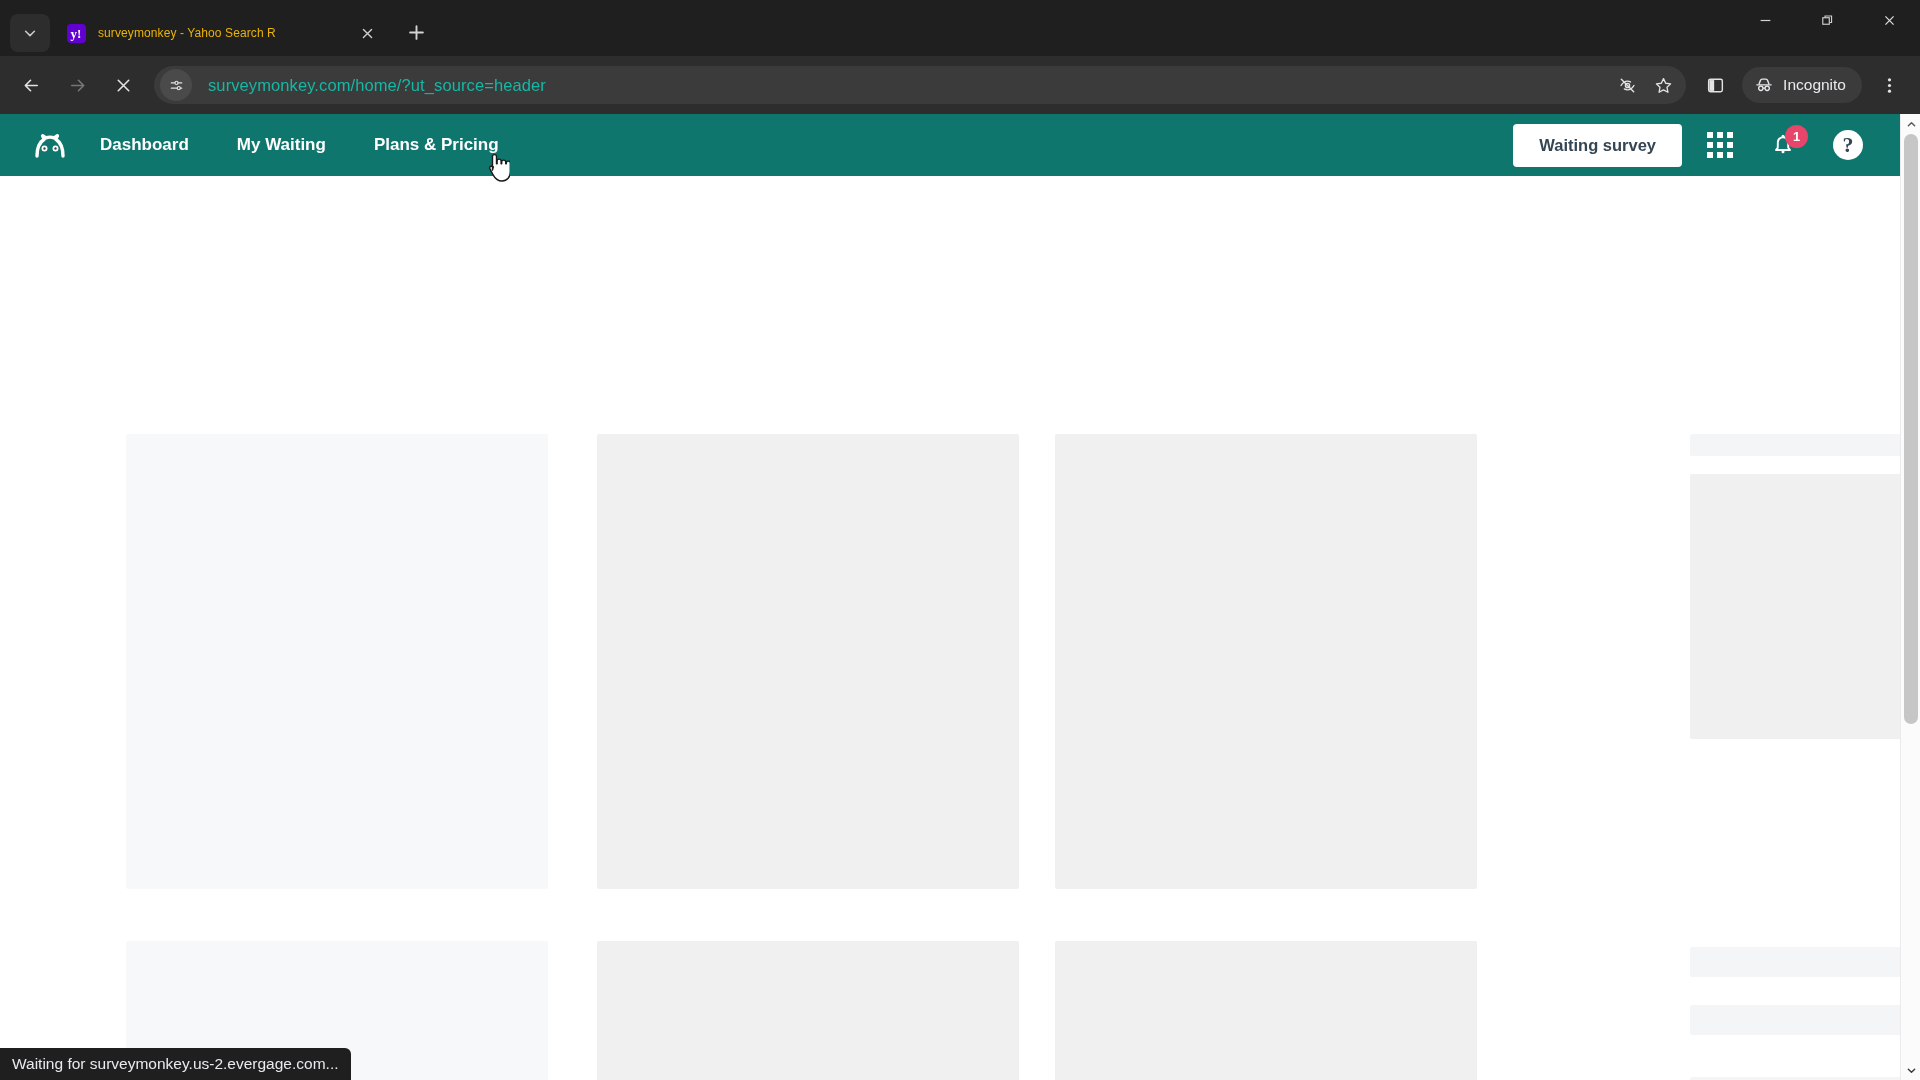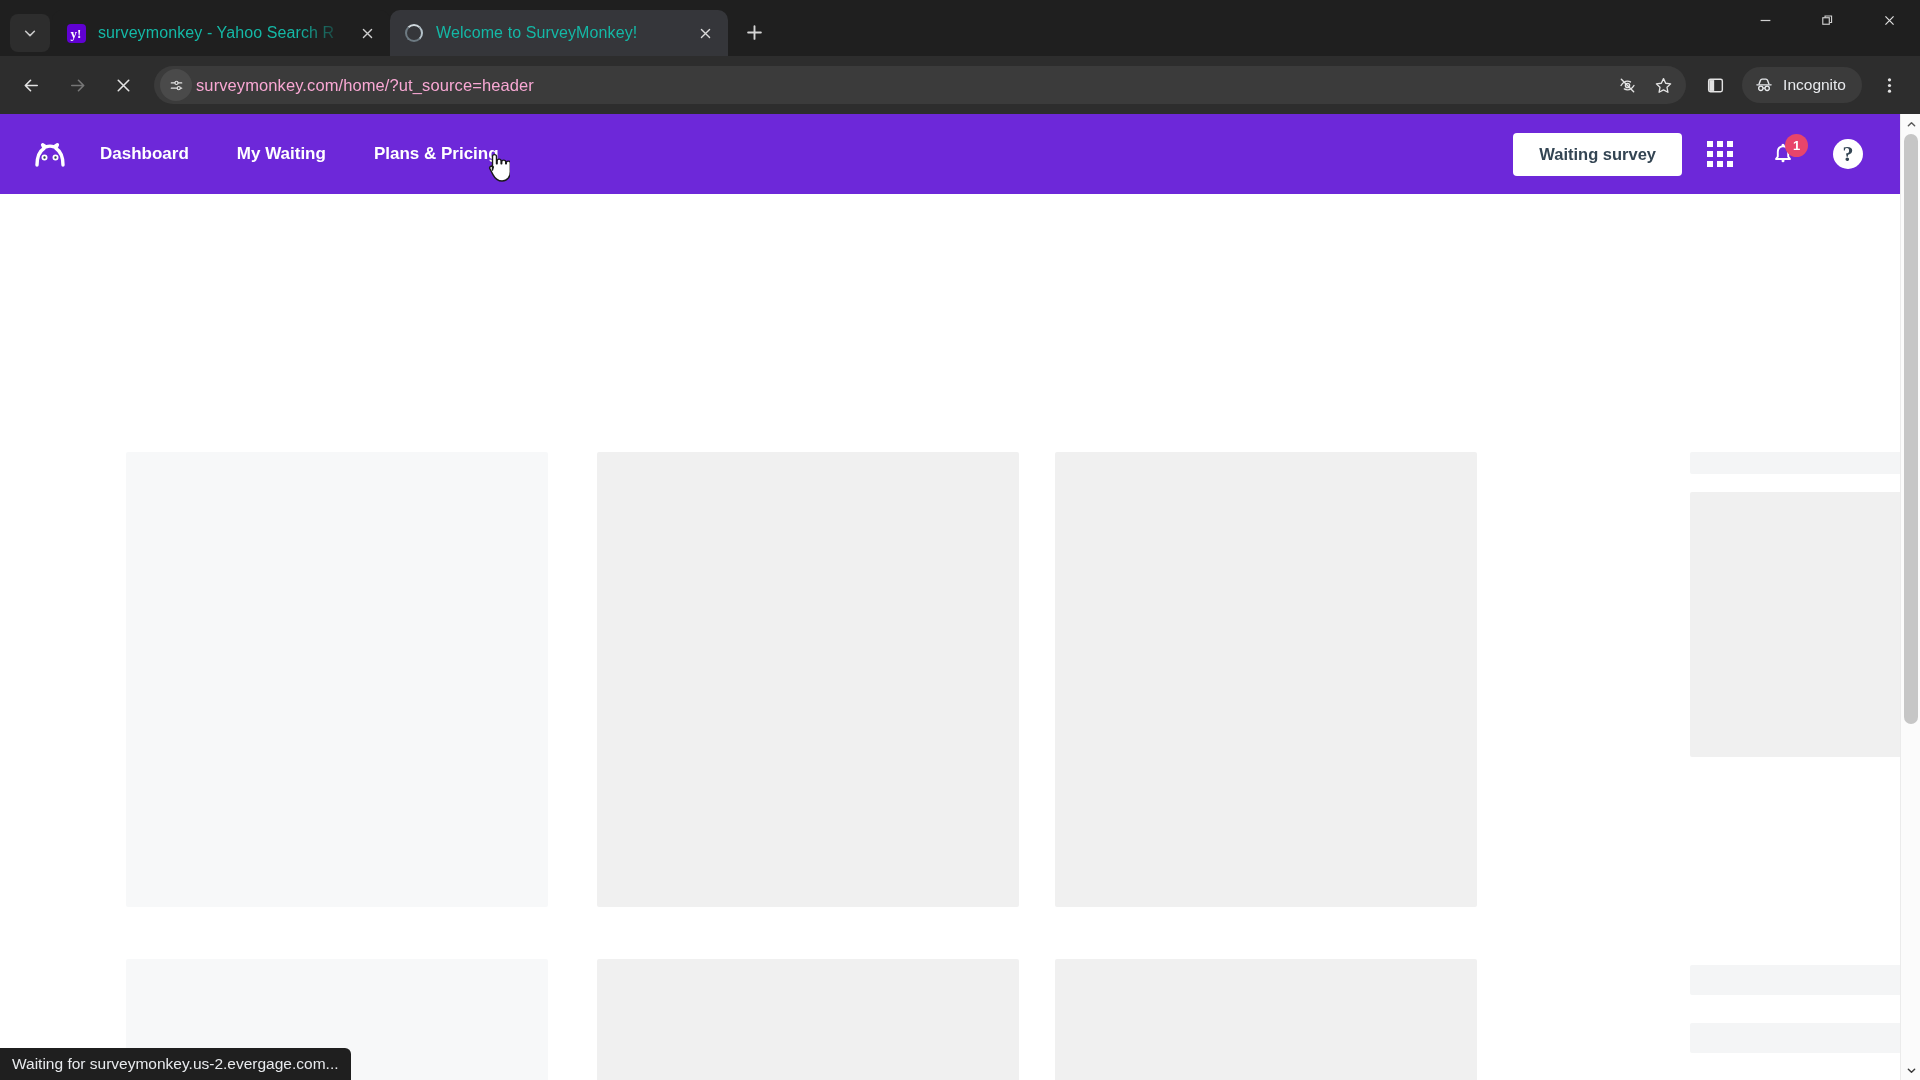--- a/index.html
+++ b/index.html
@@ -52,7 +52,7 @@
     border-top-color: #cfd8dd; border-right-color: #b4c2ca;
   }
   .tab-title {
-    flex: 1 1 auto; color: #14b8a6; font-size: 16px;
+    flex: 1 1 auto; color: #eab308; font-size: 12px;
     white-space: nowrap; overflow: hidden;
     text-overflow: clip; letter-spacing: .1px;
   }

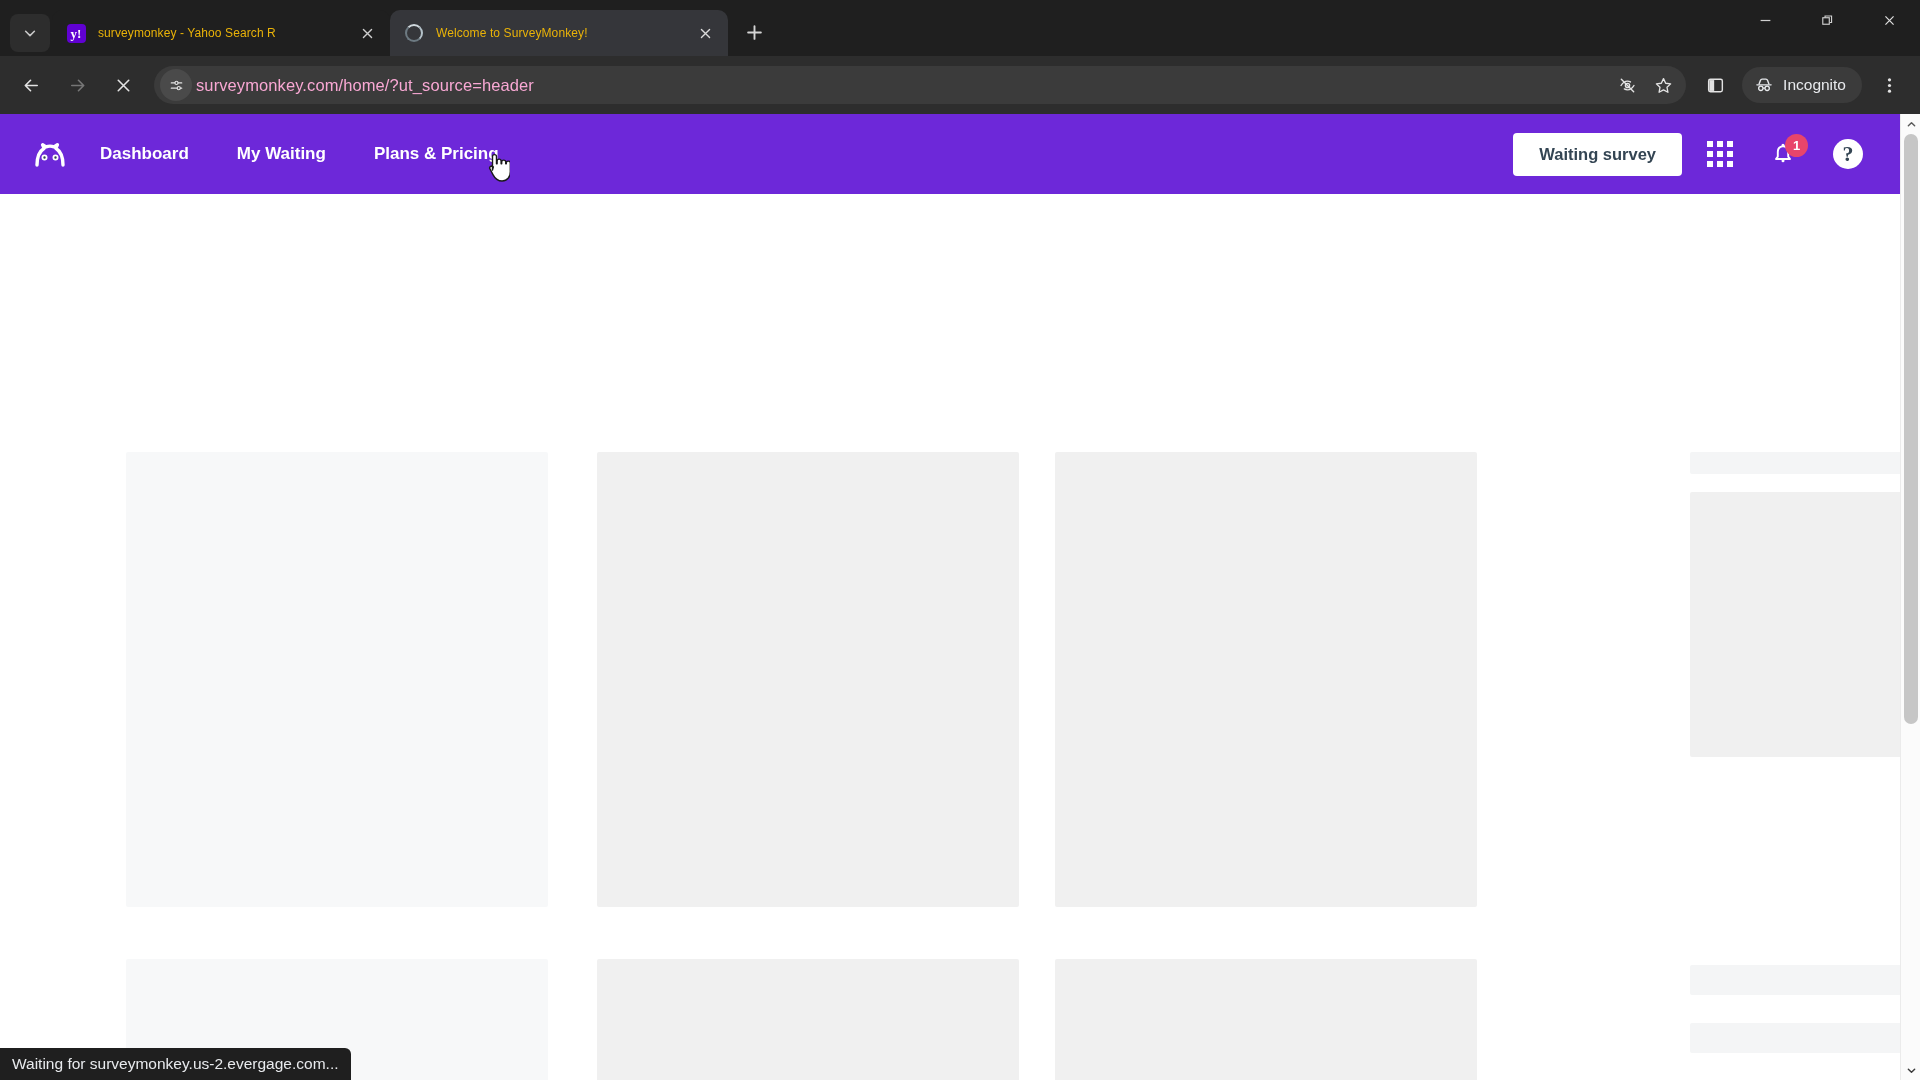--- a/index.html
+++ b/index.html
@@ -258,17 +258,6 @@
       </span>
     </div>
 
-    <div class="tab active">
-      <span class="tab-favicon">
-        <span class="fav-spinner"></span>
-      </span>
-      <span class="tab-title">Welcome to SurveyMonkey!</span>
-      <span class="tab-close">
-        <svg viewBox="0 0 16 16">
-          <path d="M3 3l10 10M13 3L3 13" stroke="#dadada" stroke-width="1.7" stroke-linecap="round"></path>
-        </svg>
-      </span>
-    </div>
 
     <div class="newtab">
       <svg viewBox="0 0 16 16">

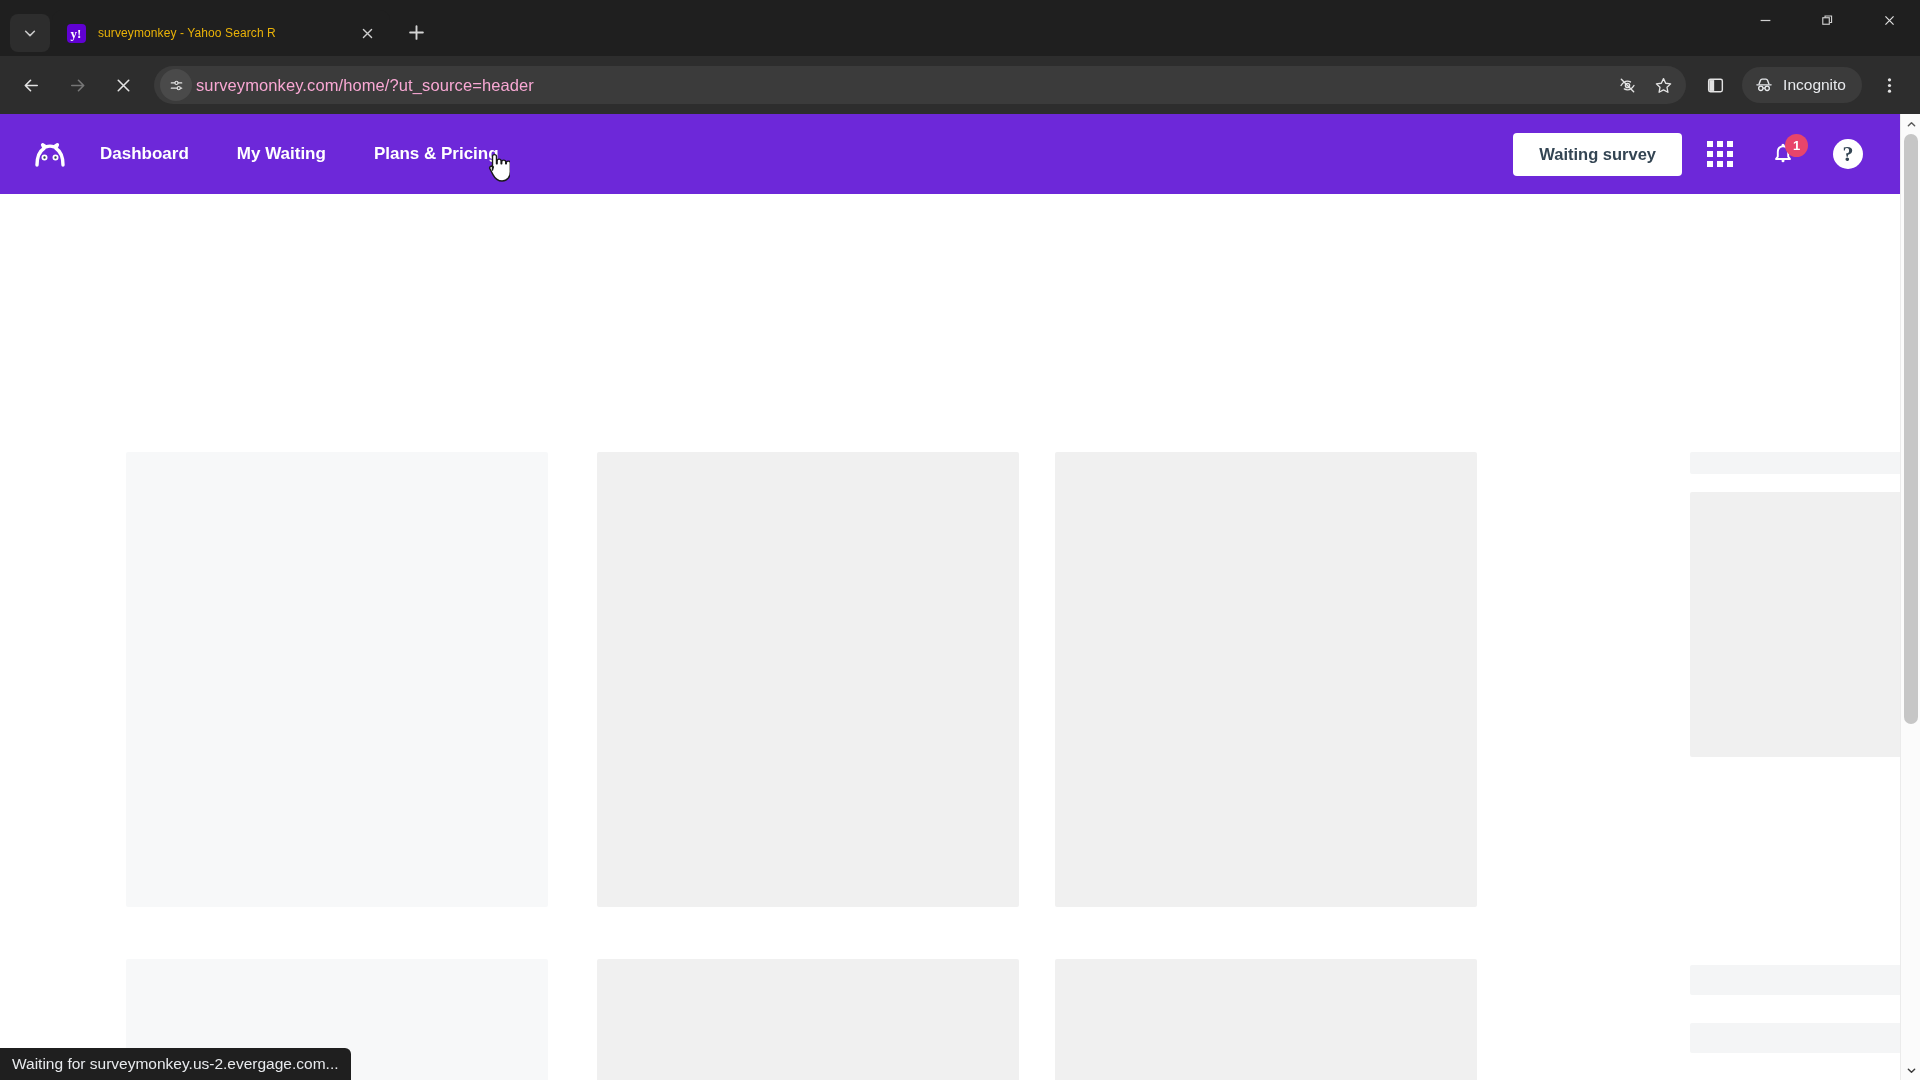--- a/index.html
+++ b/index.html
@@ -110,8 +110,8 @@
   }
   .omni-site-icon svg { width: 15px; height: 15px; }
   .omni-url {
-    flex: 1 1 auto; color: #f9a8d4; font-size: 16.5px;
-    margin-left: 4px; white-space: nowrap; overflow: hidden;
+    flex: 1 1 auto; color: #14b8a6; font-size: 16.5px;
+    margin-left: 16px; white-space: nowrap; overflow: hidden;
     letter-spacing: .1px;
   }
   .omni-actions { display: flex; align-items: center; flex: 0 0 auto; }

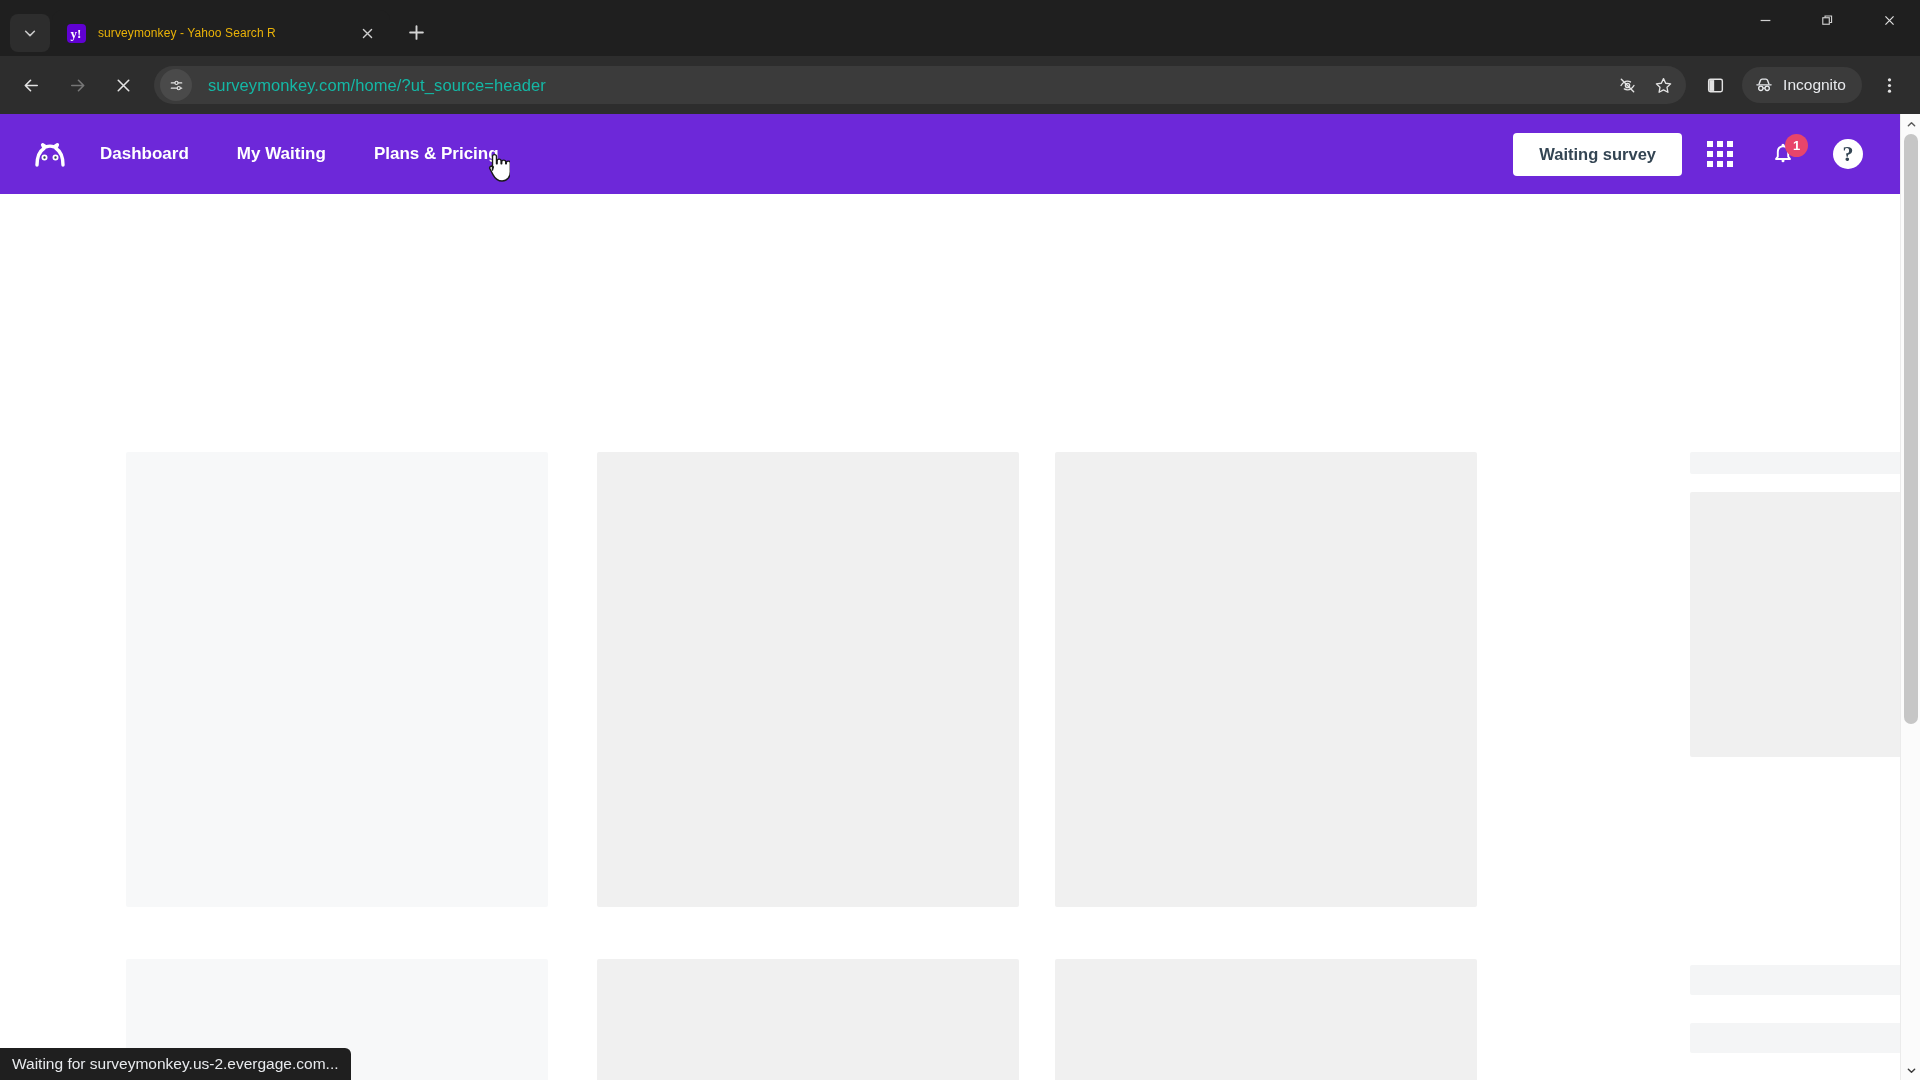--- a/index.html
+++ b/index.html
@@ -146,7 +146,7 @@
   }
 
   .sm-nav {
-    height: 80px; background: #6d28d9;
+    height: 62px; background: #0f766e;
     display: flex; align-items: center; padding: 0 0 0 28px;
     width: 1900px;
   }

